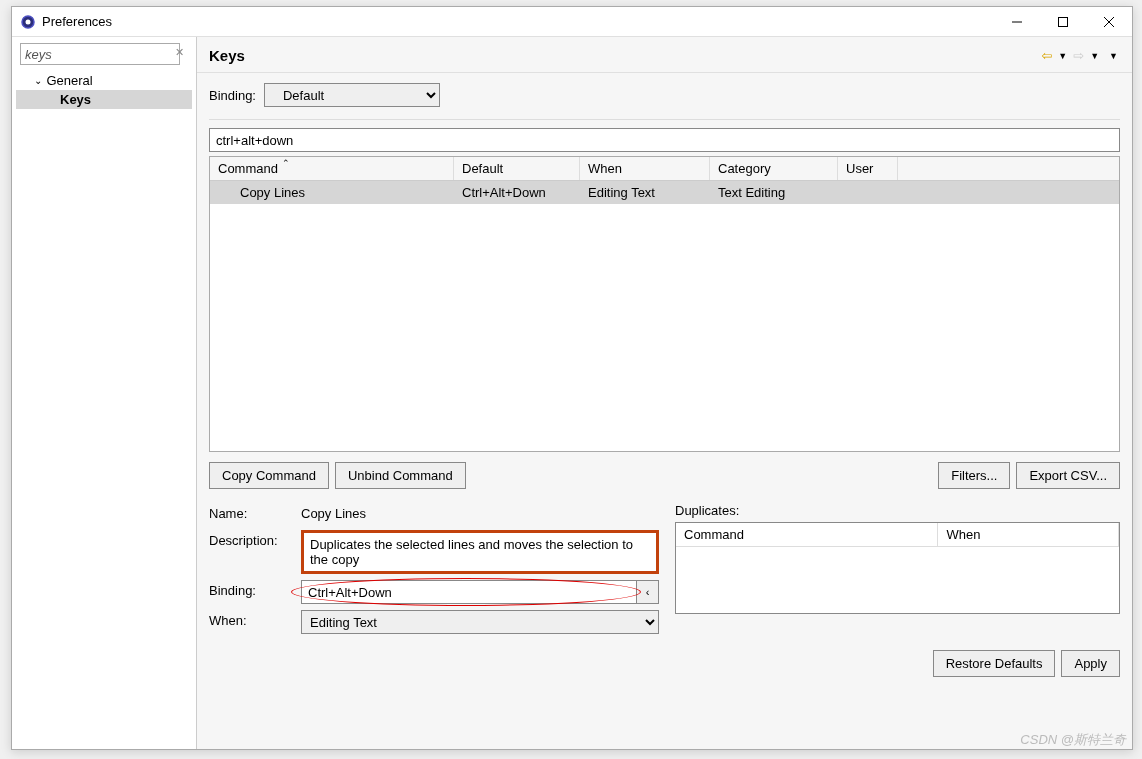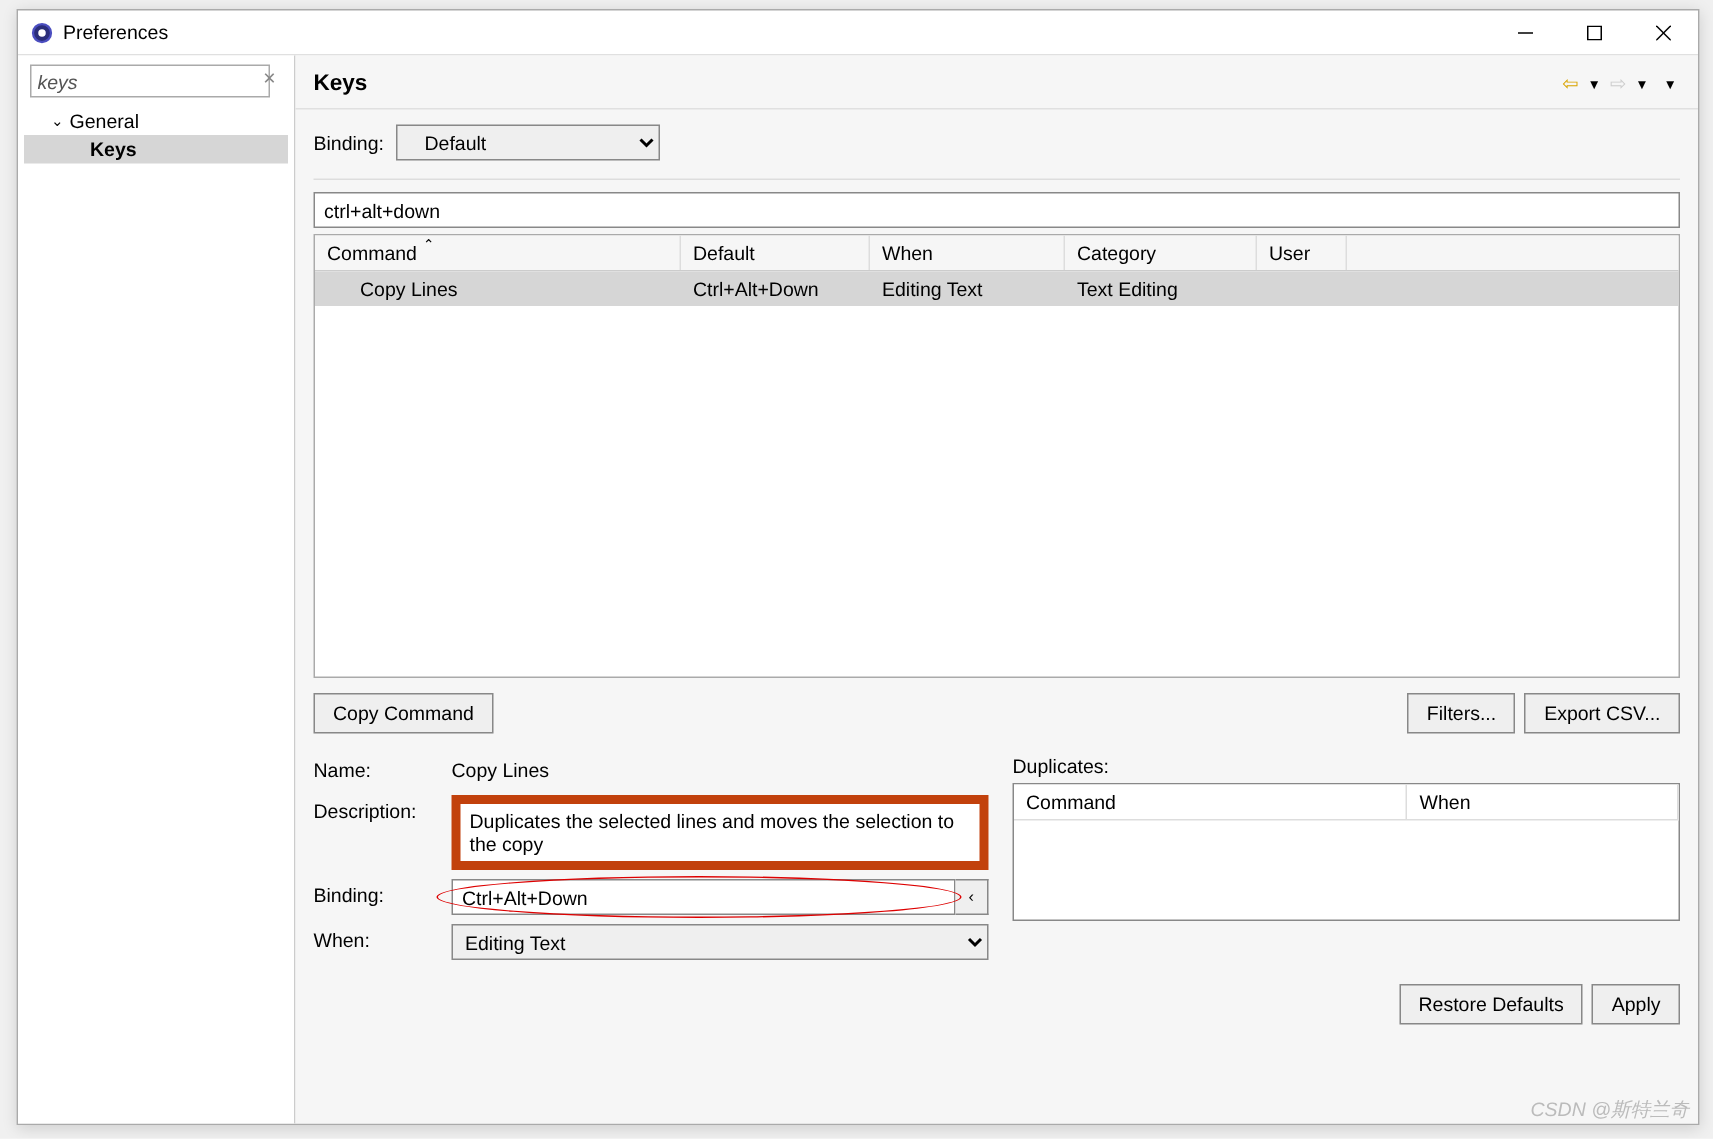--- a/index.html
+++ b/index.html
@@ -192,6 +192,7 @@
 
       <div class="cmd-buttons">
         <button class="btn">Copy Command</button>
+        <button class="btn">Unbind Command</button>
         <span class="spacer"></span>
         <button class="btn">Filters...</button>
         <button class="btn">Export CSV...</button>

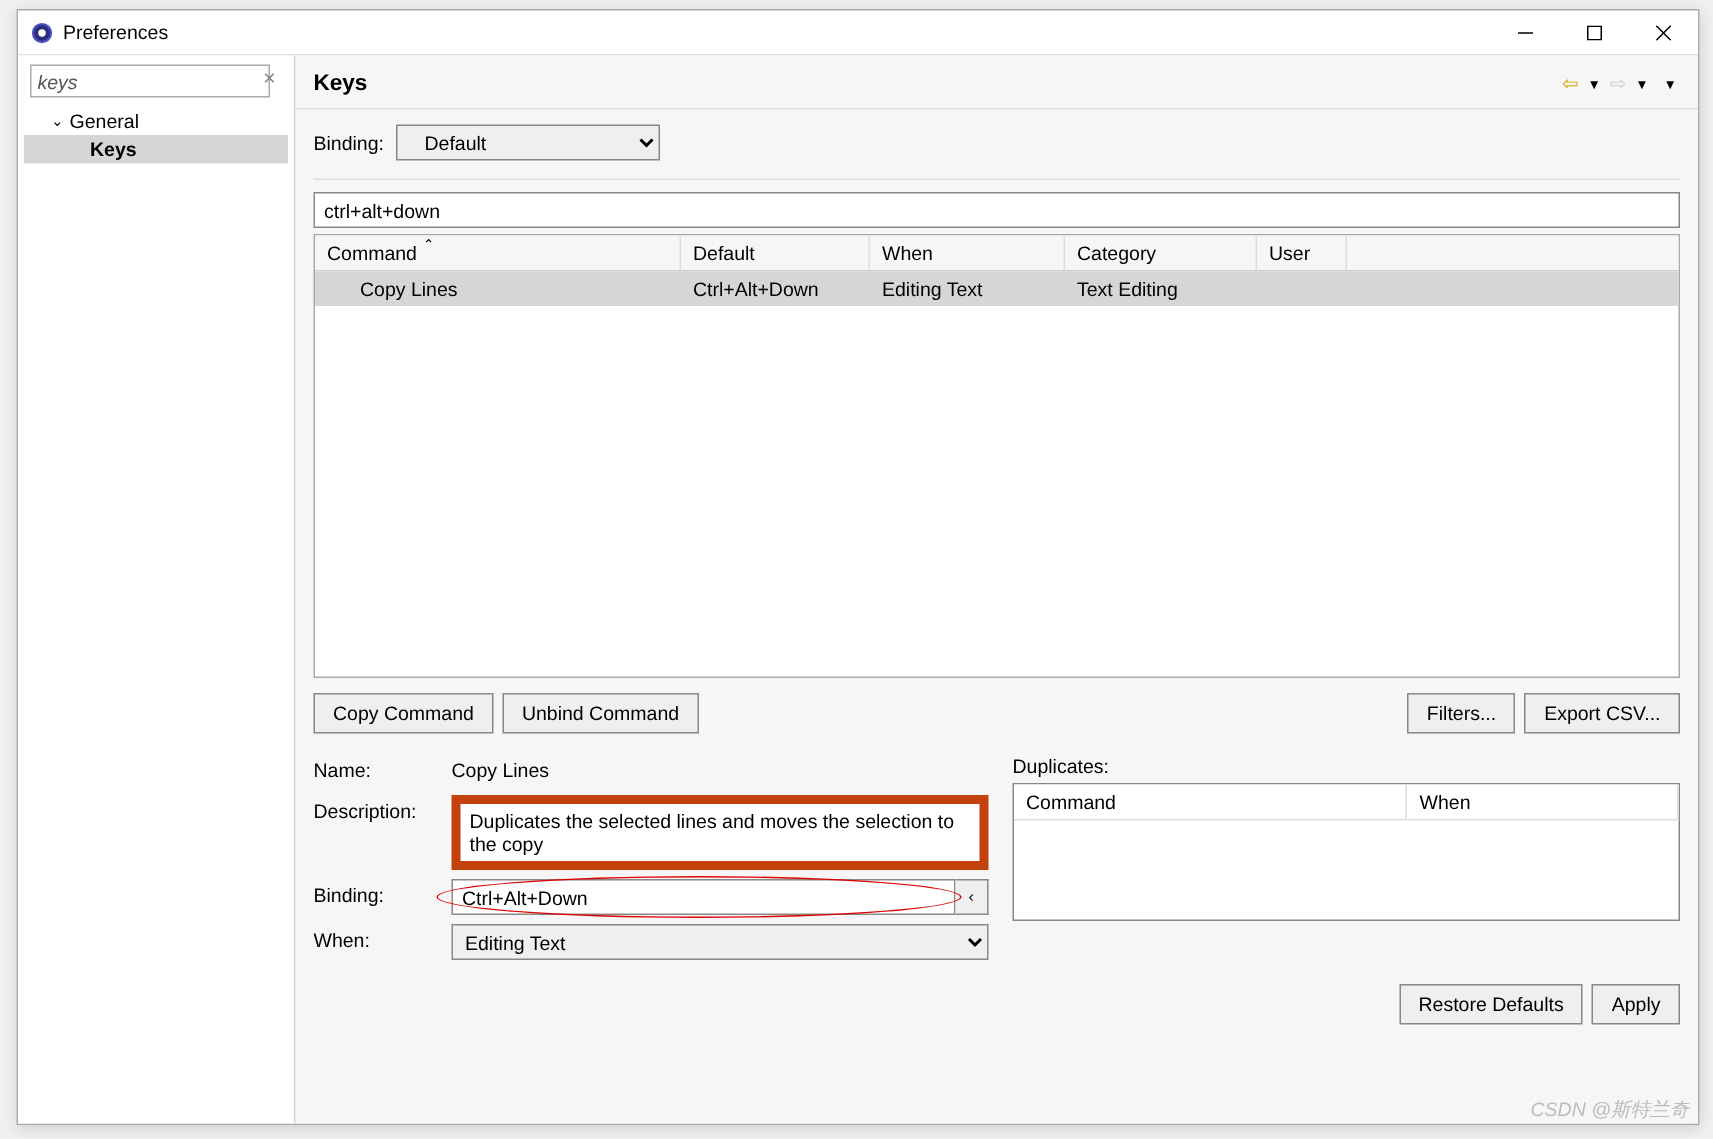--- a/index.html
+++ b/index.html
@@ -68,7 +68,7 @@
     .dlabel { width: 92px; padding-top: 3px; }
     .dval { flex: 1; }
     .dfield-text { padding: 3px 0; }
-    .desc-box { border: 6px solid #c2410c; background: #fff; padding: 4px 6px; min-height: 42px; width: 100%; }
+    .desc-box { border: 3px solid #c2410c; background: #fff; padding: 4px 6px; min-height: 42px; width: 100%; }
     .bind-row { display: flex; align-items: center; gap: 0; position: relative; }
     .bind-input { flex: 1; height: 24px; border: 1px solid #888; padding: 2px 6px; background: #fff; }
     .bind-clear-btn { width: 22px; height: 24px; border: 1px solid #888; border-left: 0; background: #efefef; display: flex; align-items: center; justify-content: center; cursor: pointer; }

